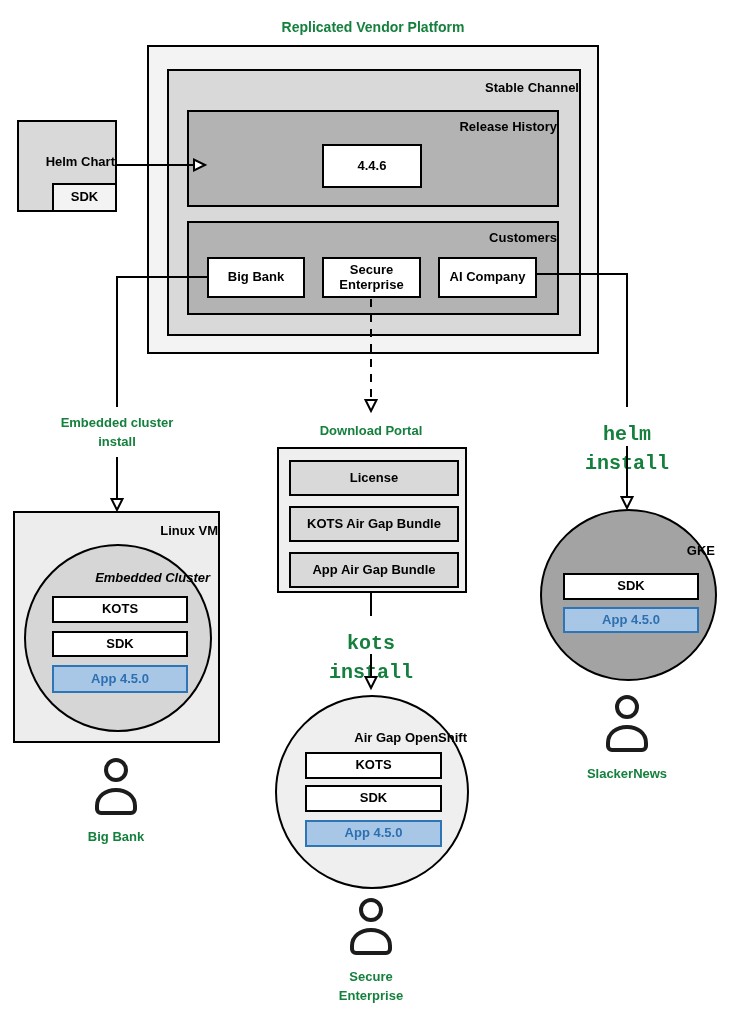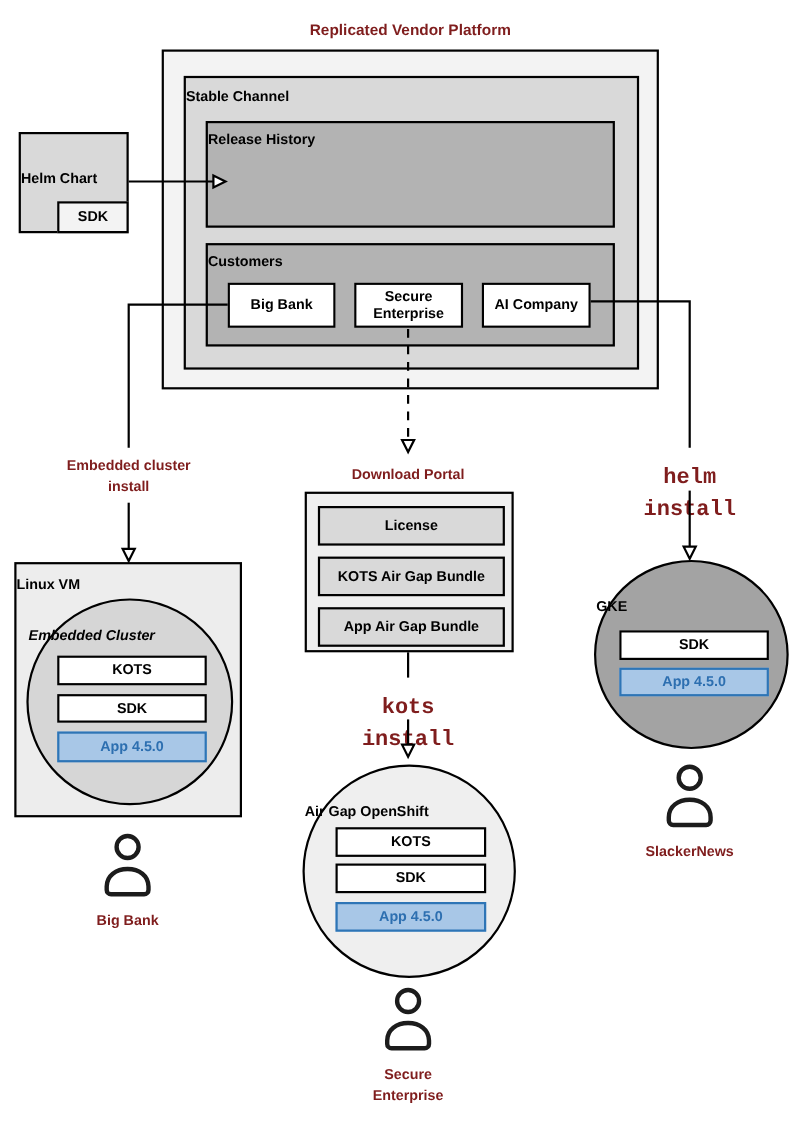--- a/index.html
+++ b/index.html
@@ -14,7 +14,7 @@
   .lbl{position:absolute;left:0;right:0;text-align:left;font-weight:bold;
        font-size:13px;color:#000;line-height:1.3;}
   .freelbl{position:absolute;text-align:center;font-weight:bold;font-size:13px;
-       color:#7f1d1d;line-height:1.45;}
+       color:#15803d;line-height:1.45;}
   .mono{font-family:"Liberation Mono","DejaVu Sans Mono",monospace;font-weight:bold;
        font-size:20px;}
   .circle{border-radius:50%;}

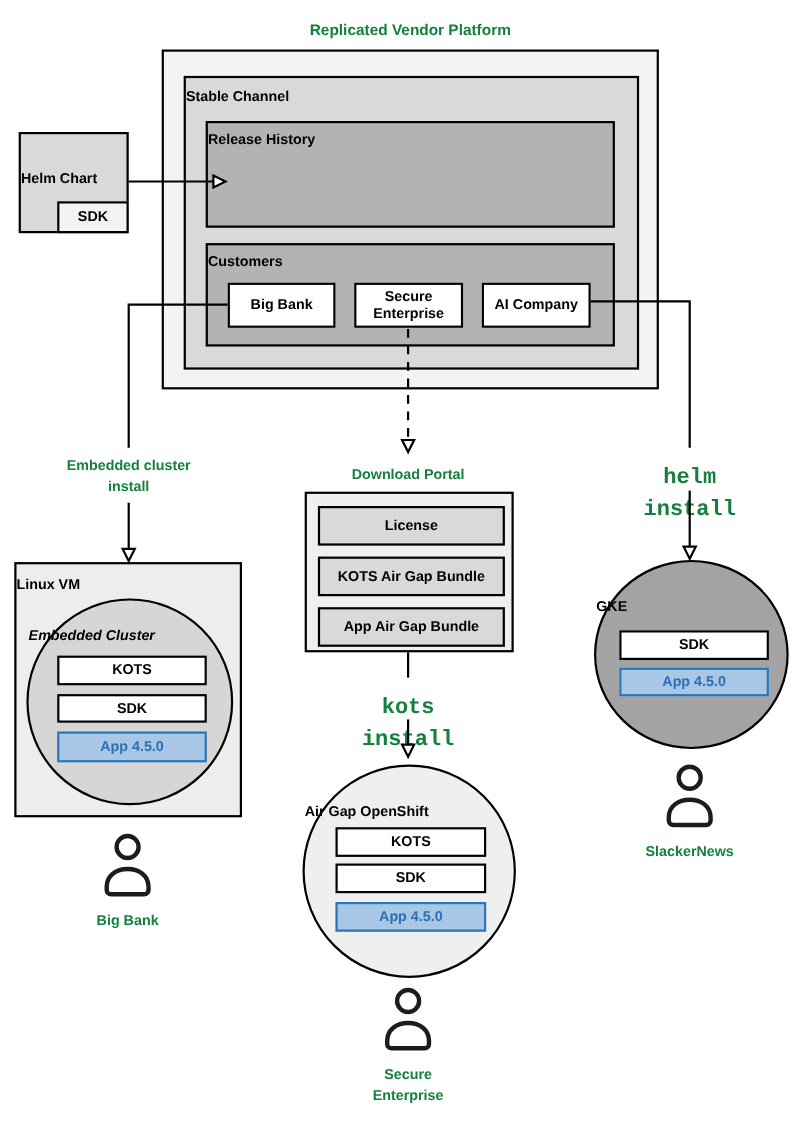--- a/index.html
+++ b/index.html
@@ -11,7 +11,7 @@
         font-weight:bold;font-size:13px;color:#000;line-height:1.15;background:#fff;}
   .hl{background:var(--hl-fill,#a8c7e7);border-color:var(--hl-border,#2e75b6);
       color:var(--hl-text,#2e75b6);}
-  .lbl{position:absolute;left:0;right:0;text-align:left;font-weight:bold;
+  .lbl{position:absolute;left:0;right:0;text-align:right;font-weight:bold;
        font-size:13px;color:#000;line-height:1.3;}
   .freelbl{position:absolute;text-align:center;font-weight:bold;font-size:13px;
        color:#15803d;line-height:1.45;}

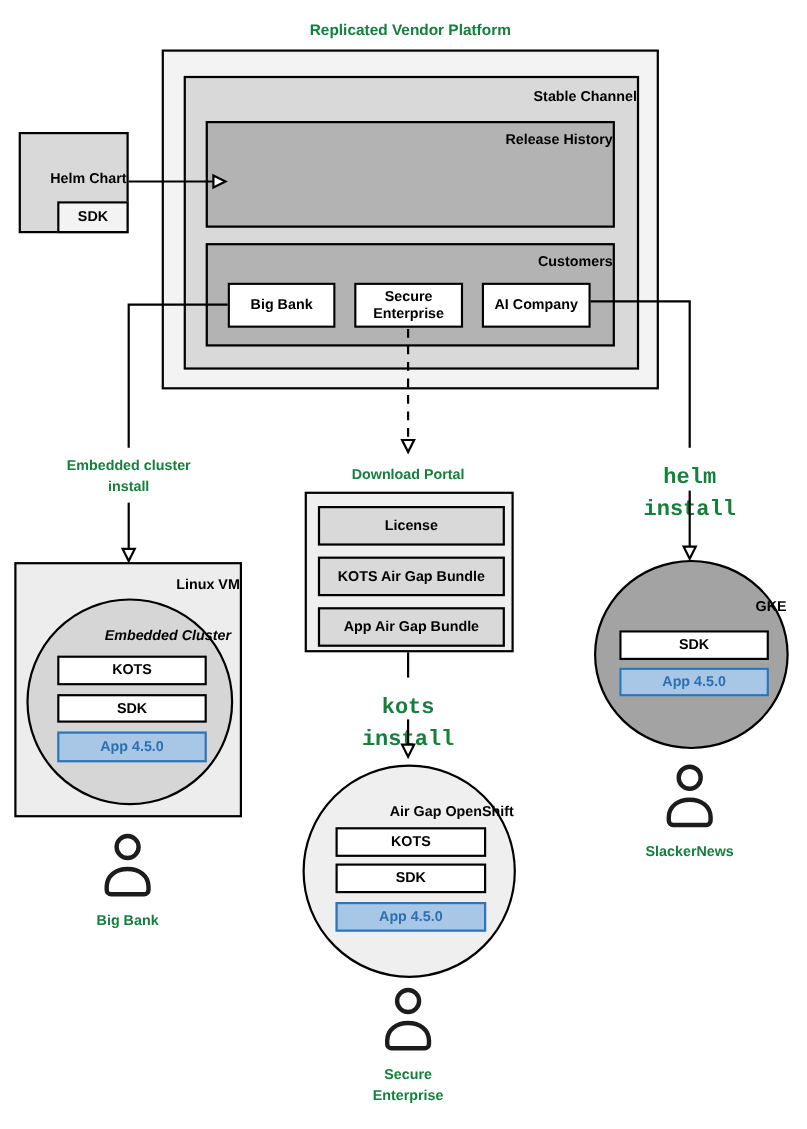--- a/index.html
+++ b/index.html
@@ -35,6 +35,7 @@
 
       <div class="abs box" style="left:18px;top:39px;width:372px;height:97px;background:#b3b3b3;">
         <div class="lbl" style="top:7px;">Release History</div>
+        <div class="abs box cbox" style="left:133px;top:32px;width:100px;height:44px;">4.4.6</div>
       </div>
 
       <div class="abs box" style="left:18px;top:150px;width:372px;height:94px;background:#b3b3b3;">

